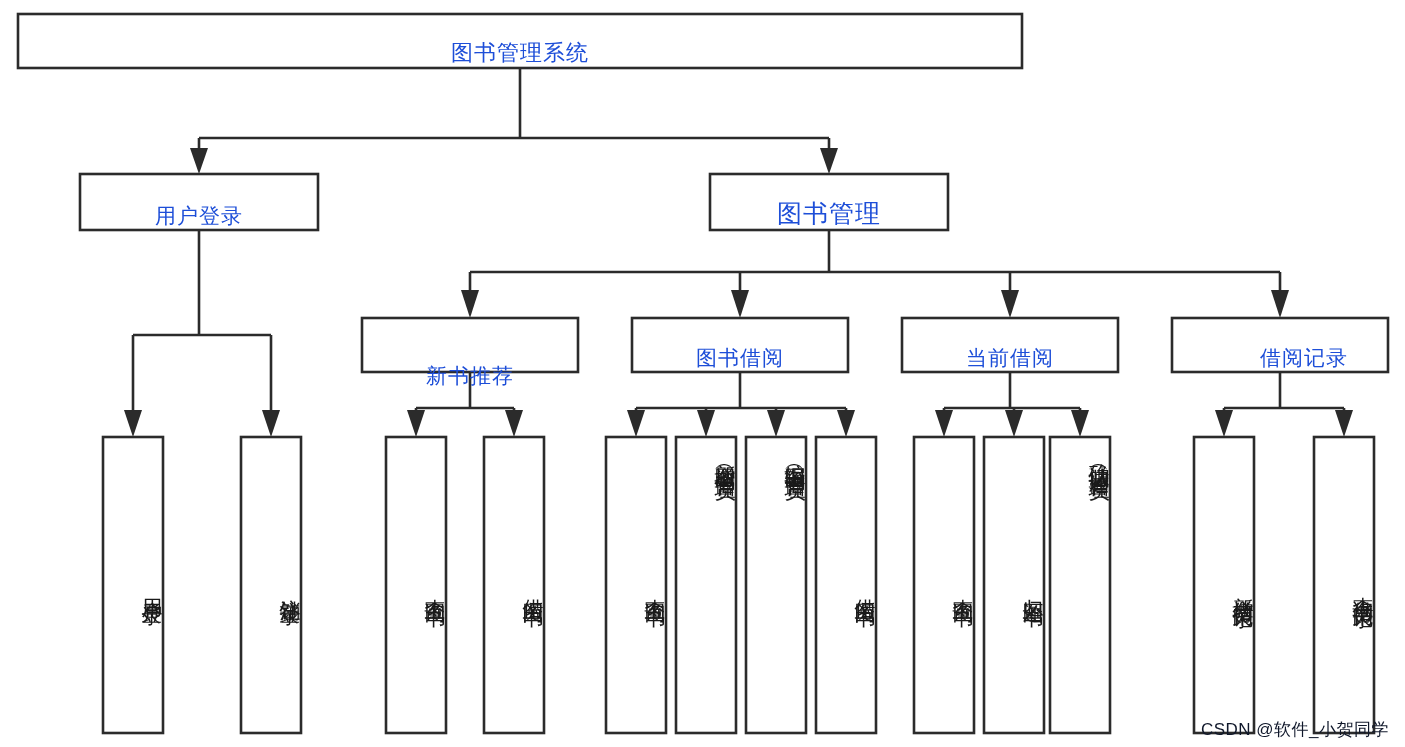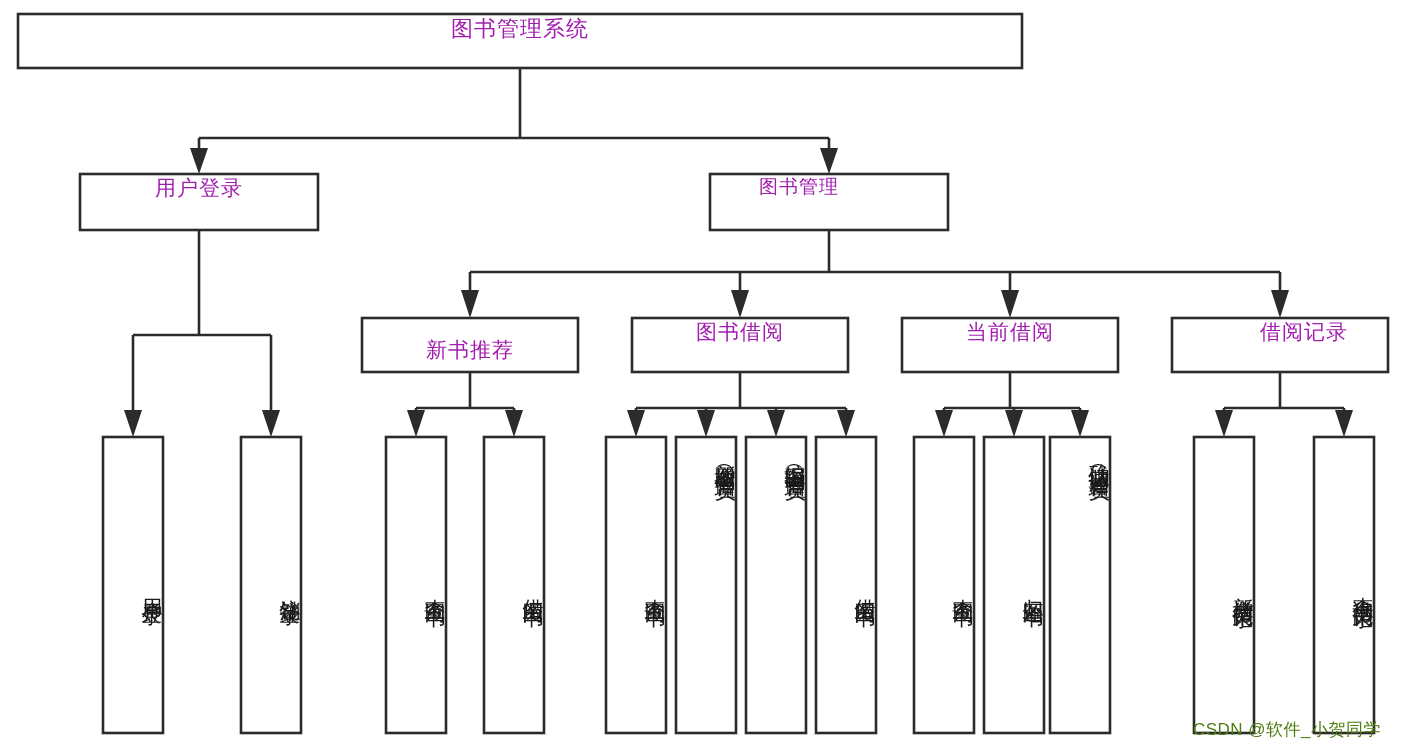--- a/index.html
+++ b/index.html
@@ -56,10 +56,10 @@
   .hlabel-wrap {
     position: absolute;
     display: flex;
-    align-items: flex-start;
+    align-items: flex-end;
     justify-content: center;
     font-size: 21px;
-    color: #a21caf;
+    color: #1d4ed8;
     letter-spacing: 1px;
     white-space: nowrap;
     pointer-events: none;

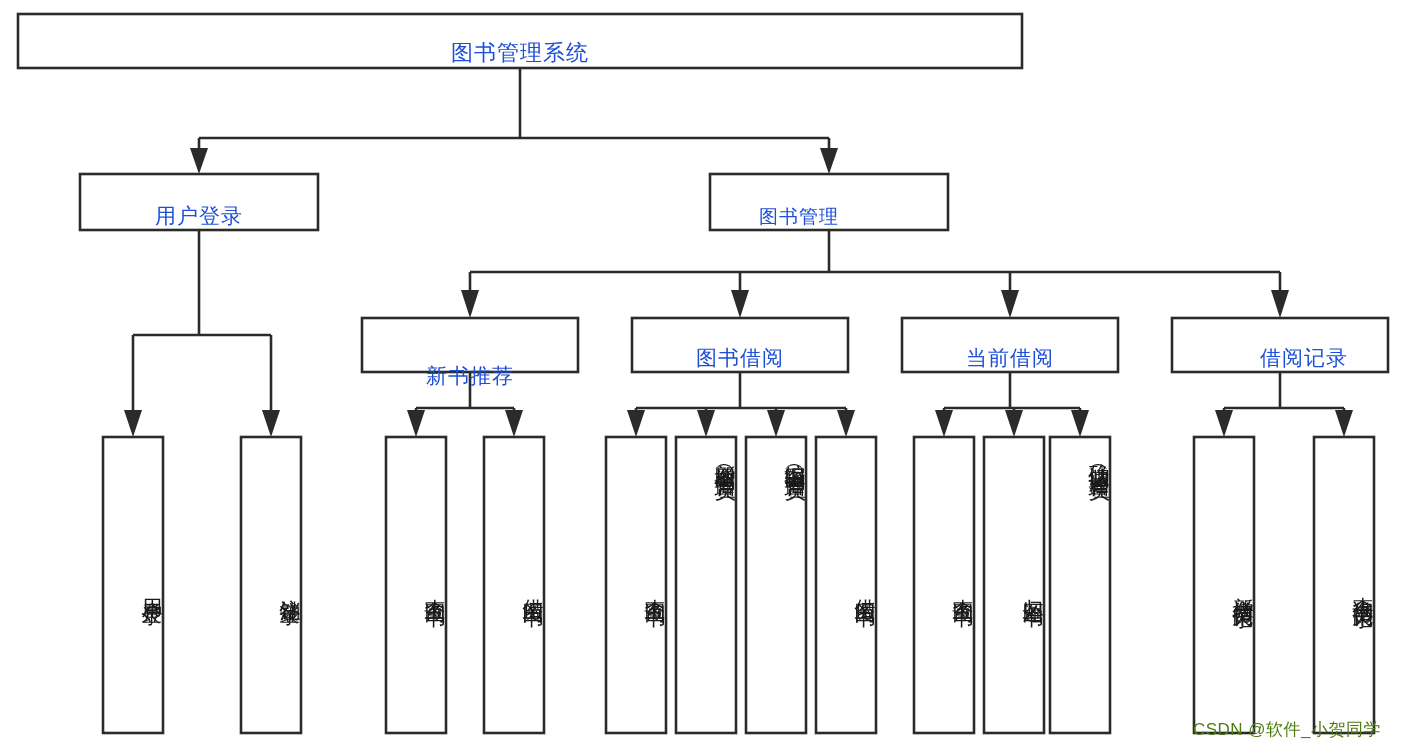--- a/index.html
+++ b/index.html
@@ -189,7 +189,7 @@
       <div class="hlabel-wrap" style="left: 80px; top: 174px; width: 238px; height: 56px; font-size: 21px;">
         <span>用户登录</span>
       </div>
-      <div class="hlabel-wrap" style="left: 680px; top: 174px; width: 238px; height: 56px; font-size: 19px;">
+      <div class="hlabel-wrap" style="left: 710px; top: 174px; width: 238px; height: 56px; font-size: 25px;">
         <span>图书管理</span>
       </div>
       <div class="hlabel-wrap" style="left: 362px; top: 336px; width: 216px; height: 54px; font-size: 21px;">

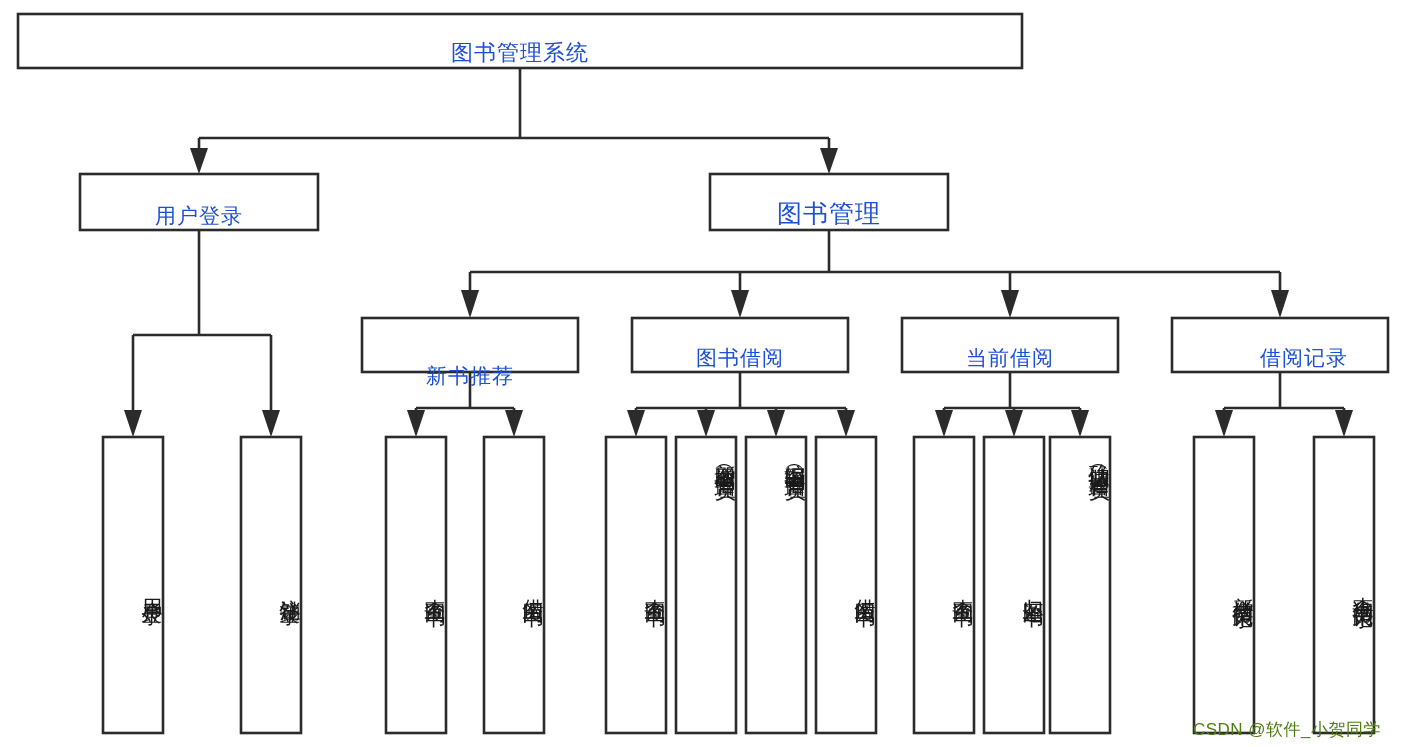--- a/index.html
+++ b/index.html
@@ -66,10 +66,10 @@
   }
   .watermark {
     position: absolute;
-    right: 24px;
+    right: 16px;
     bottom: 6px;
     font-size: 17px;
-    color: #4d7c0f;
+    color: #0f172a;
     letter-spacing: 0.5px;
     white-space: nowrap;
     pointer-events: none;

